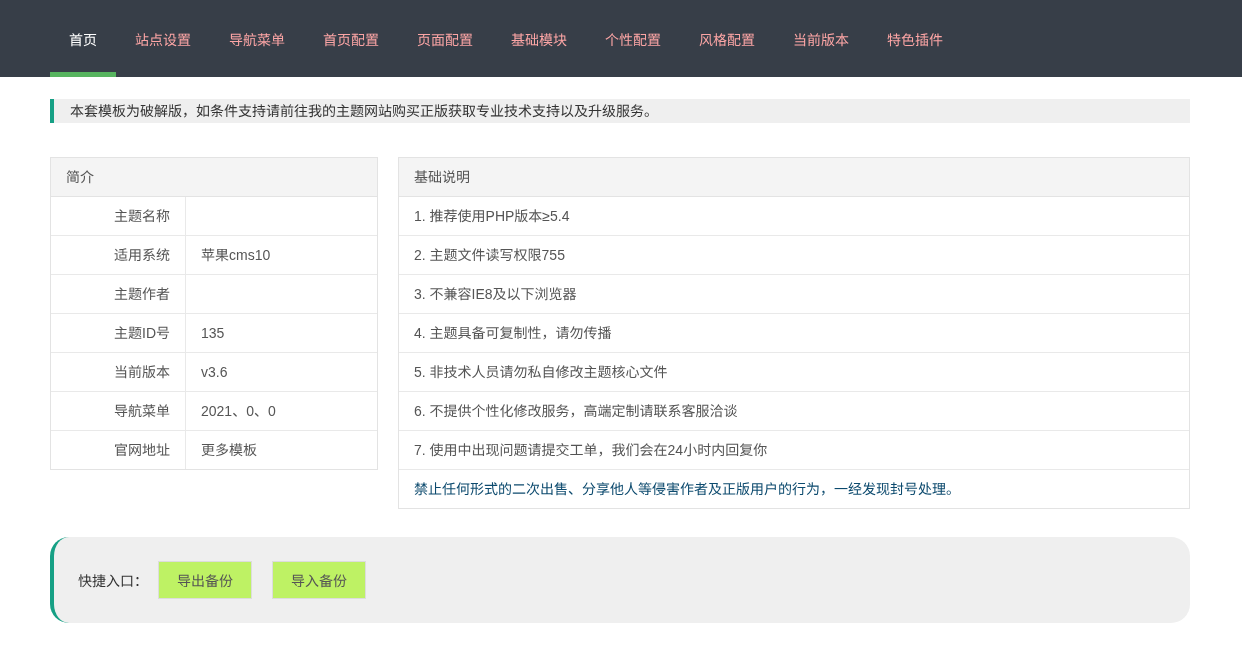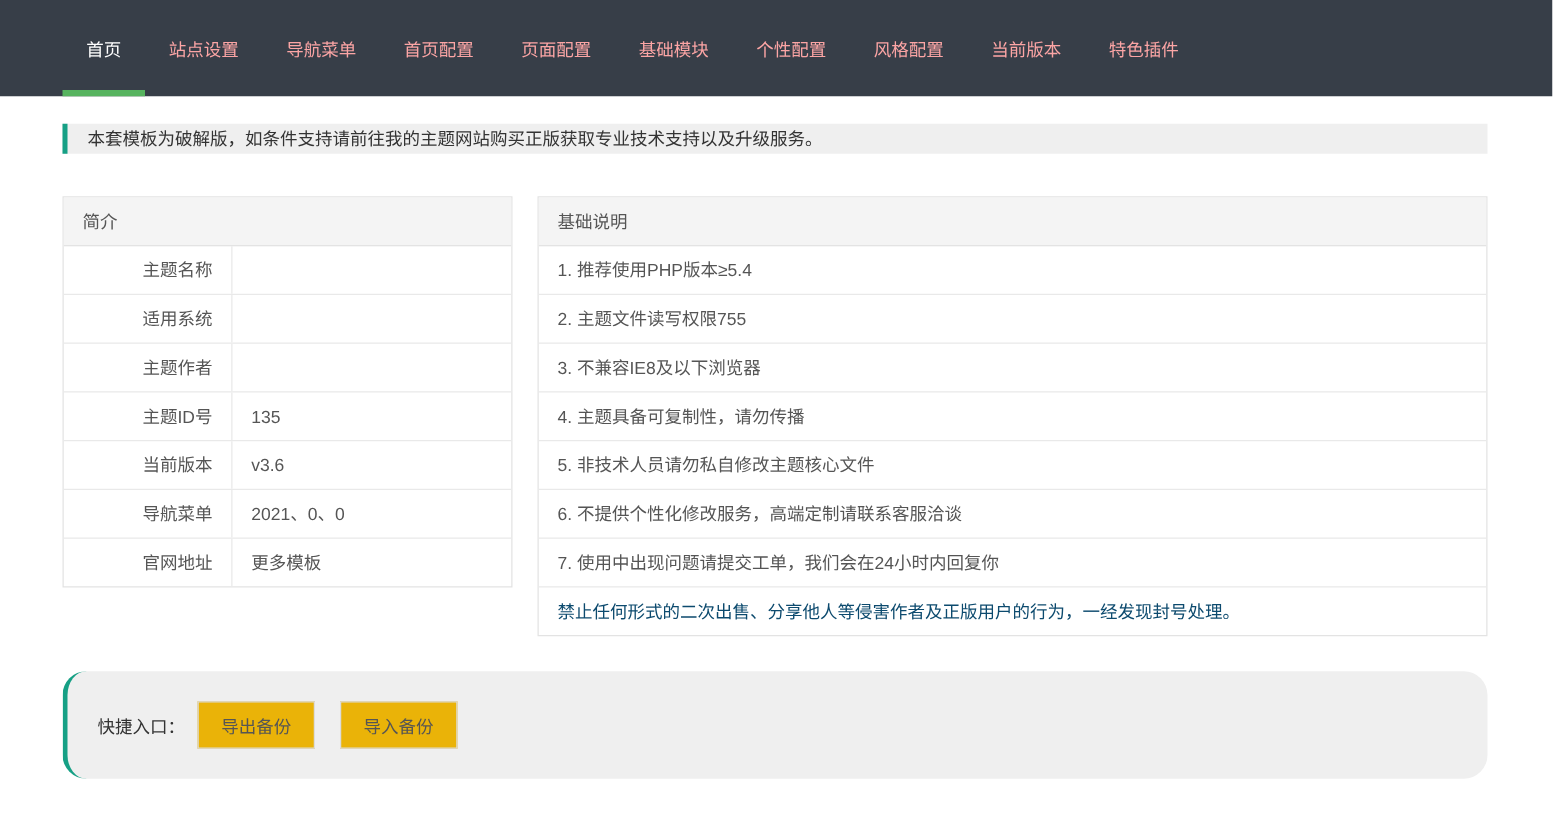--- a/index.html
+++ b/index.html
@@ -63,7 +63,7 @@
     border: 1px solid #e3e3e3;
     background: #fff;
   }
-  .card-intro { width: 360px; flex: none; }
+  .card-intro { width: 328px; flex: none; }
   .card-notes { flex: 1; }
   .card-header {
     background: #f4f4f4;

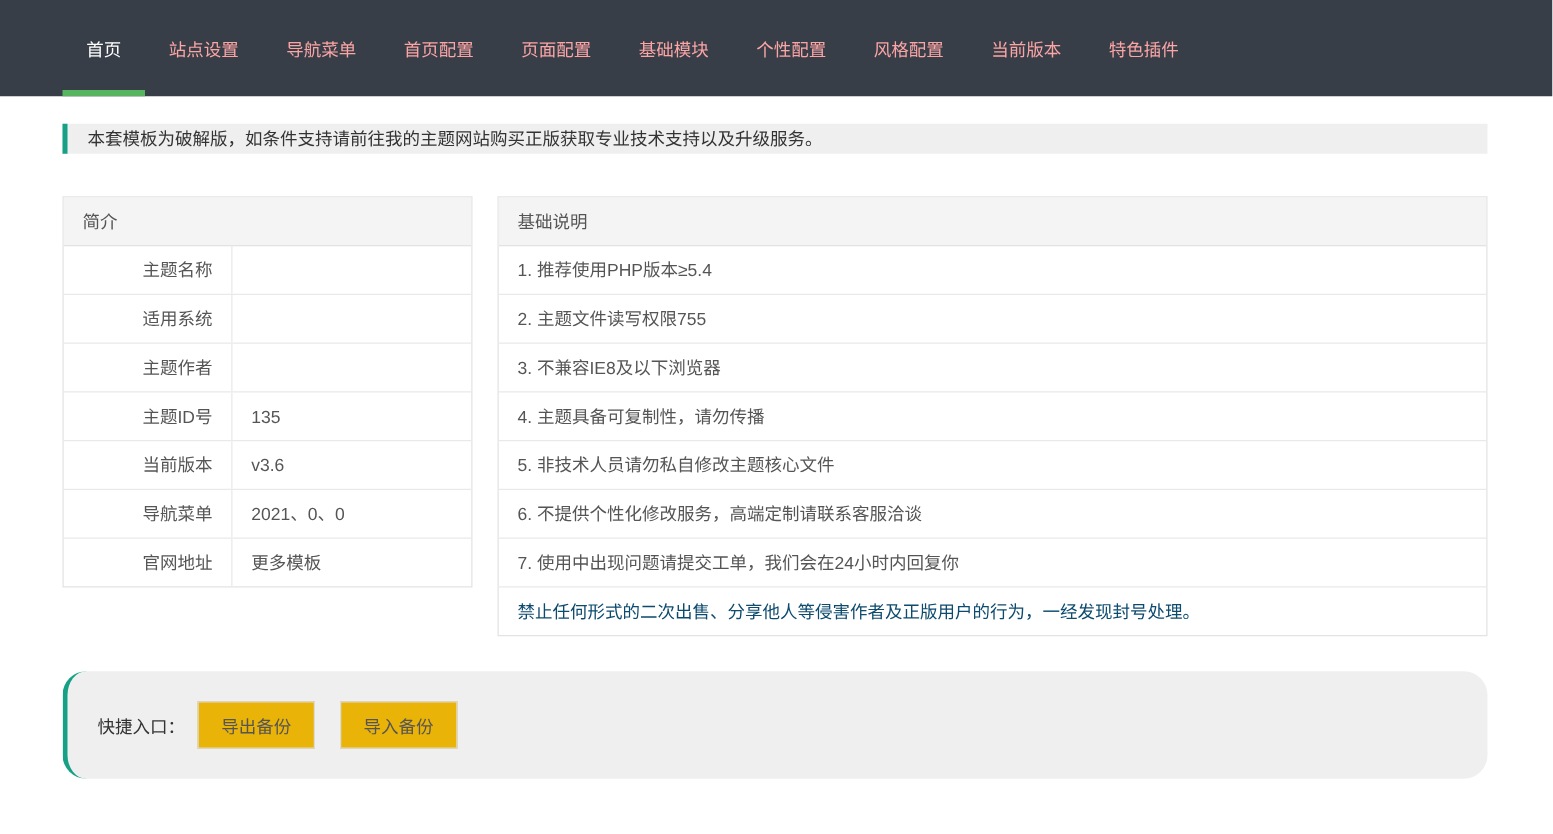--- a/index.html
+++ b/index.html
@@ -156,6 +156,7 @@
 
           <div class="trow">
             <div class="tcell cell-label">适用系统</div>
+            <div class="tcell cell-value">苹果cms10</div>
           </div>
 
           <div class="trow">

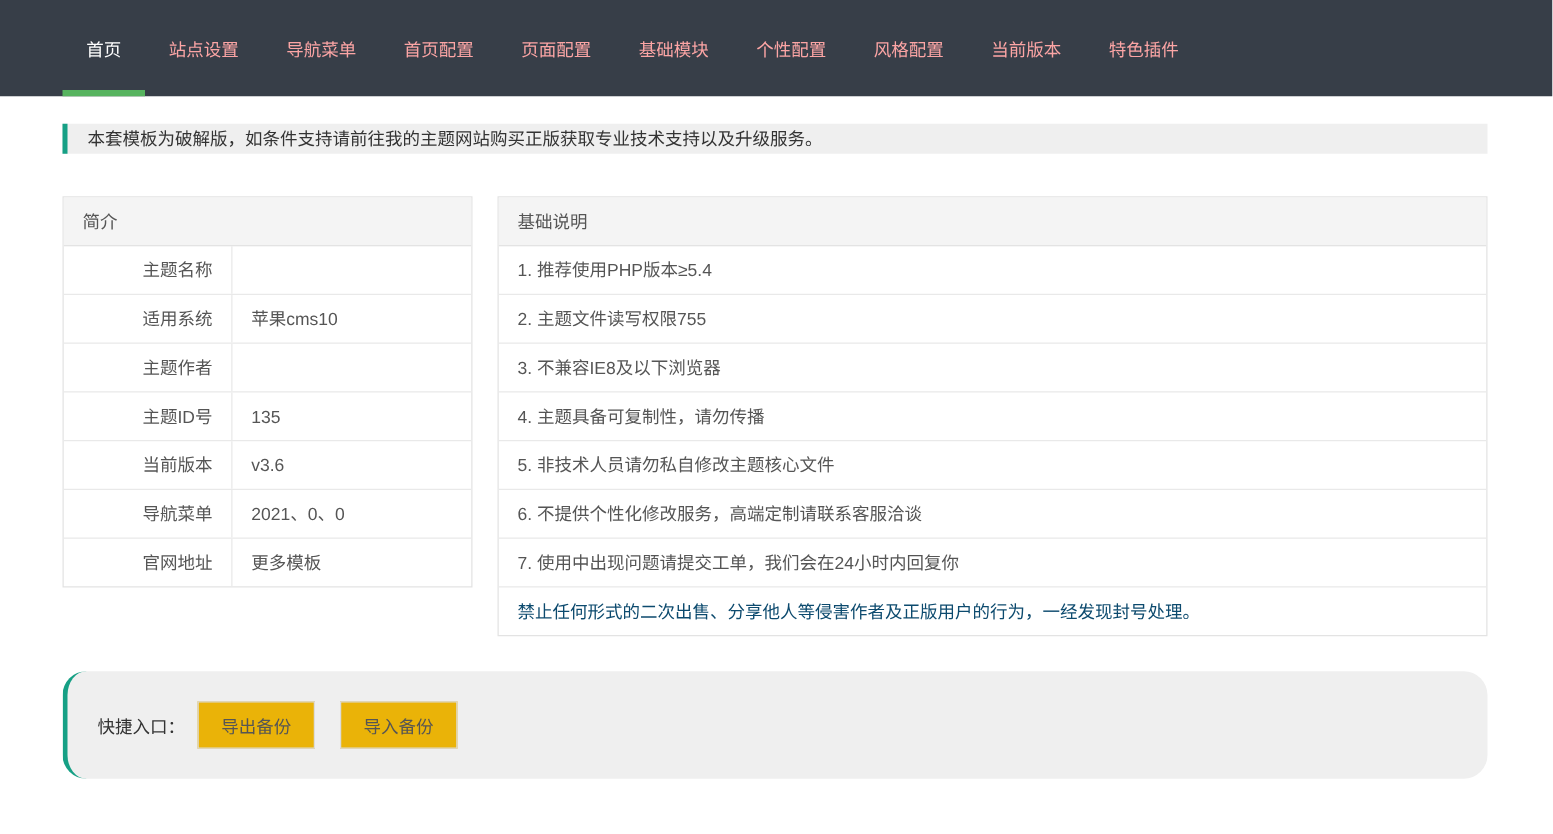--- a/index.html
+++ b/index.html
@@ -101,7 +101,7 @@
   }
   .quick-label { color: #333; margin-right: 10px; }
   .btn {
-    background: #eab308;
+    background: #bef264;
     border: 1px solid #dcdcdc;
     color: #555;
     font-size: 14px;

